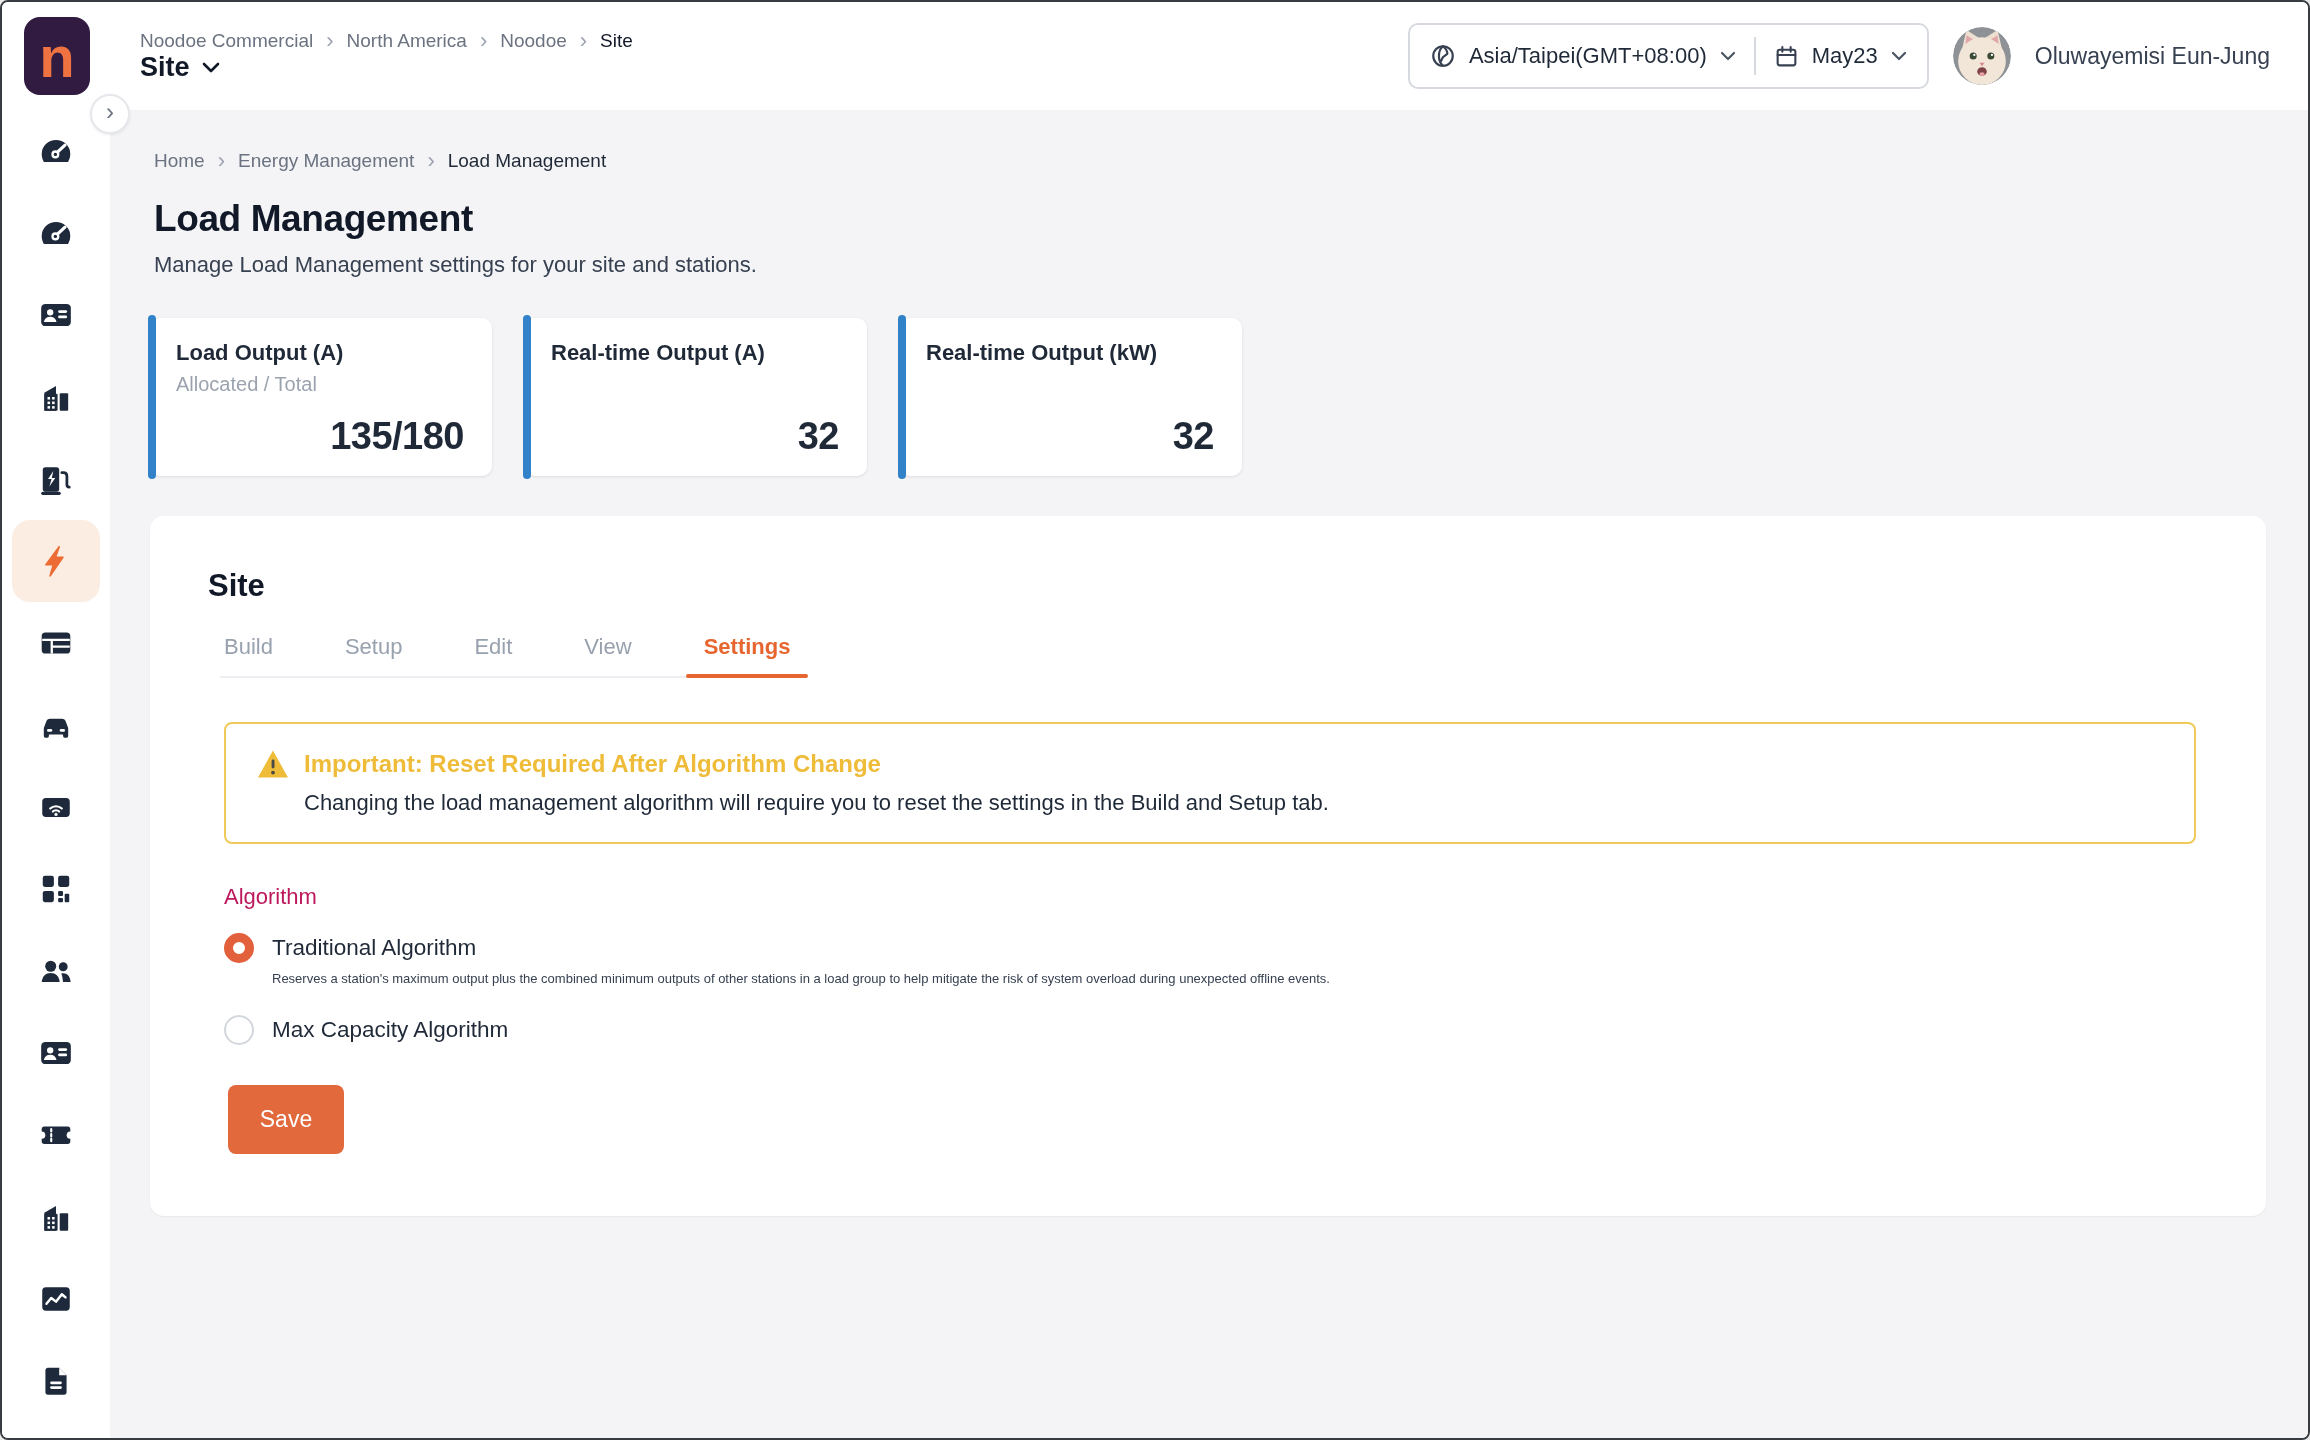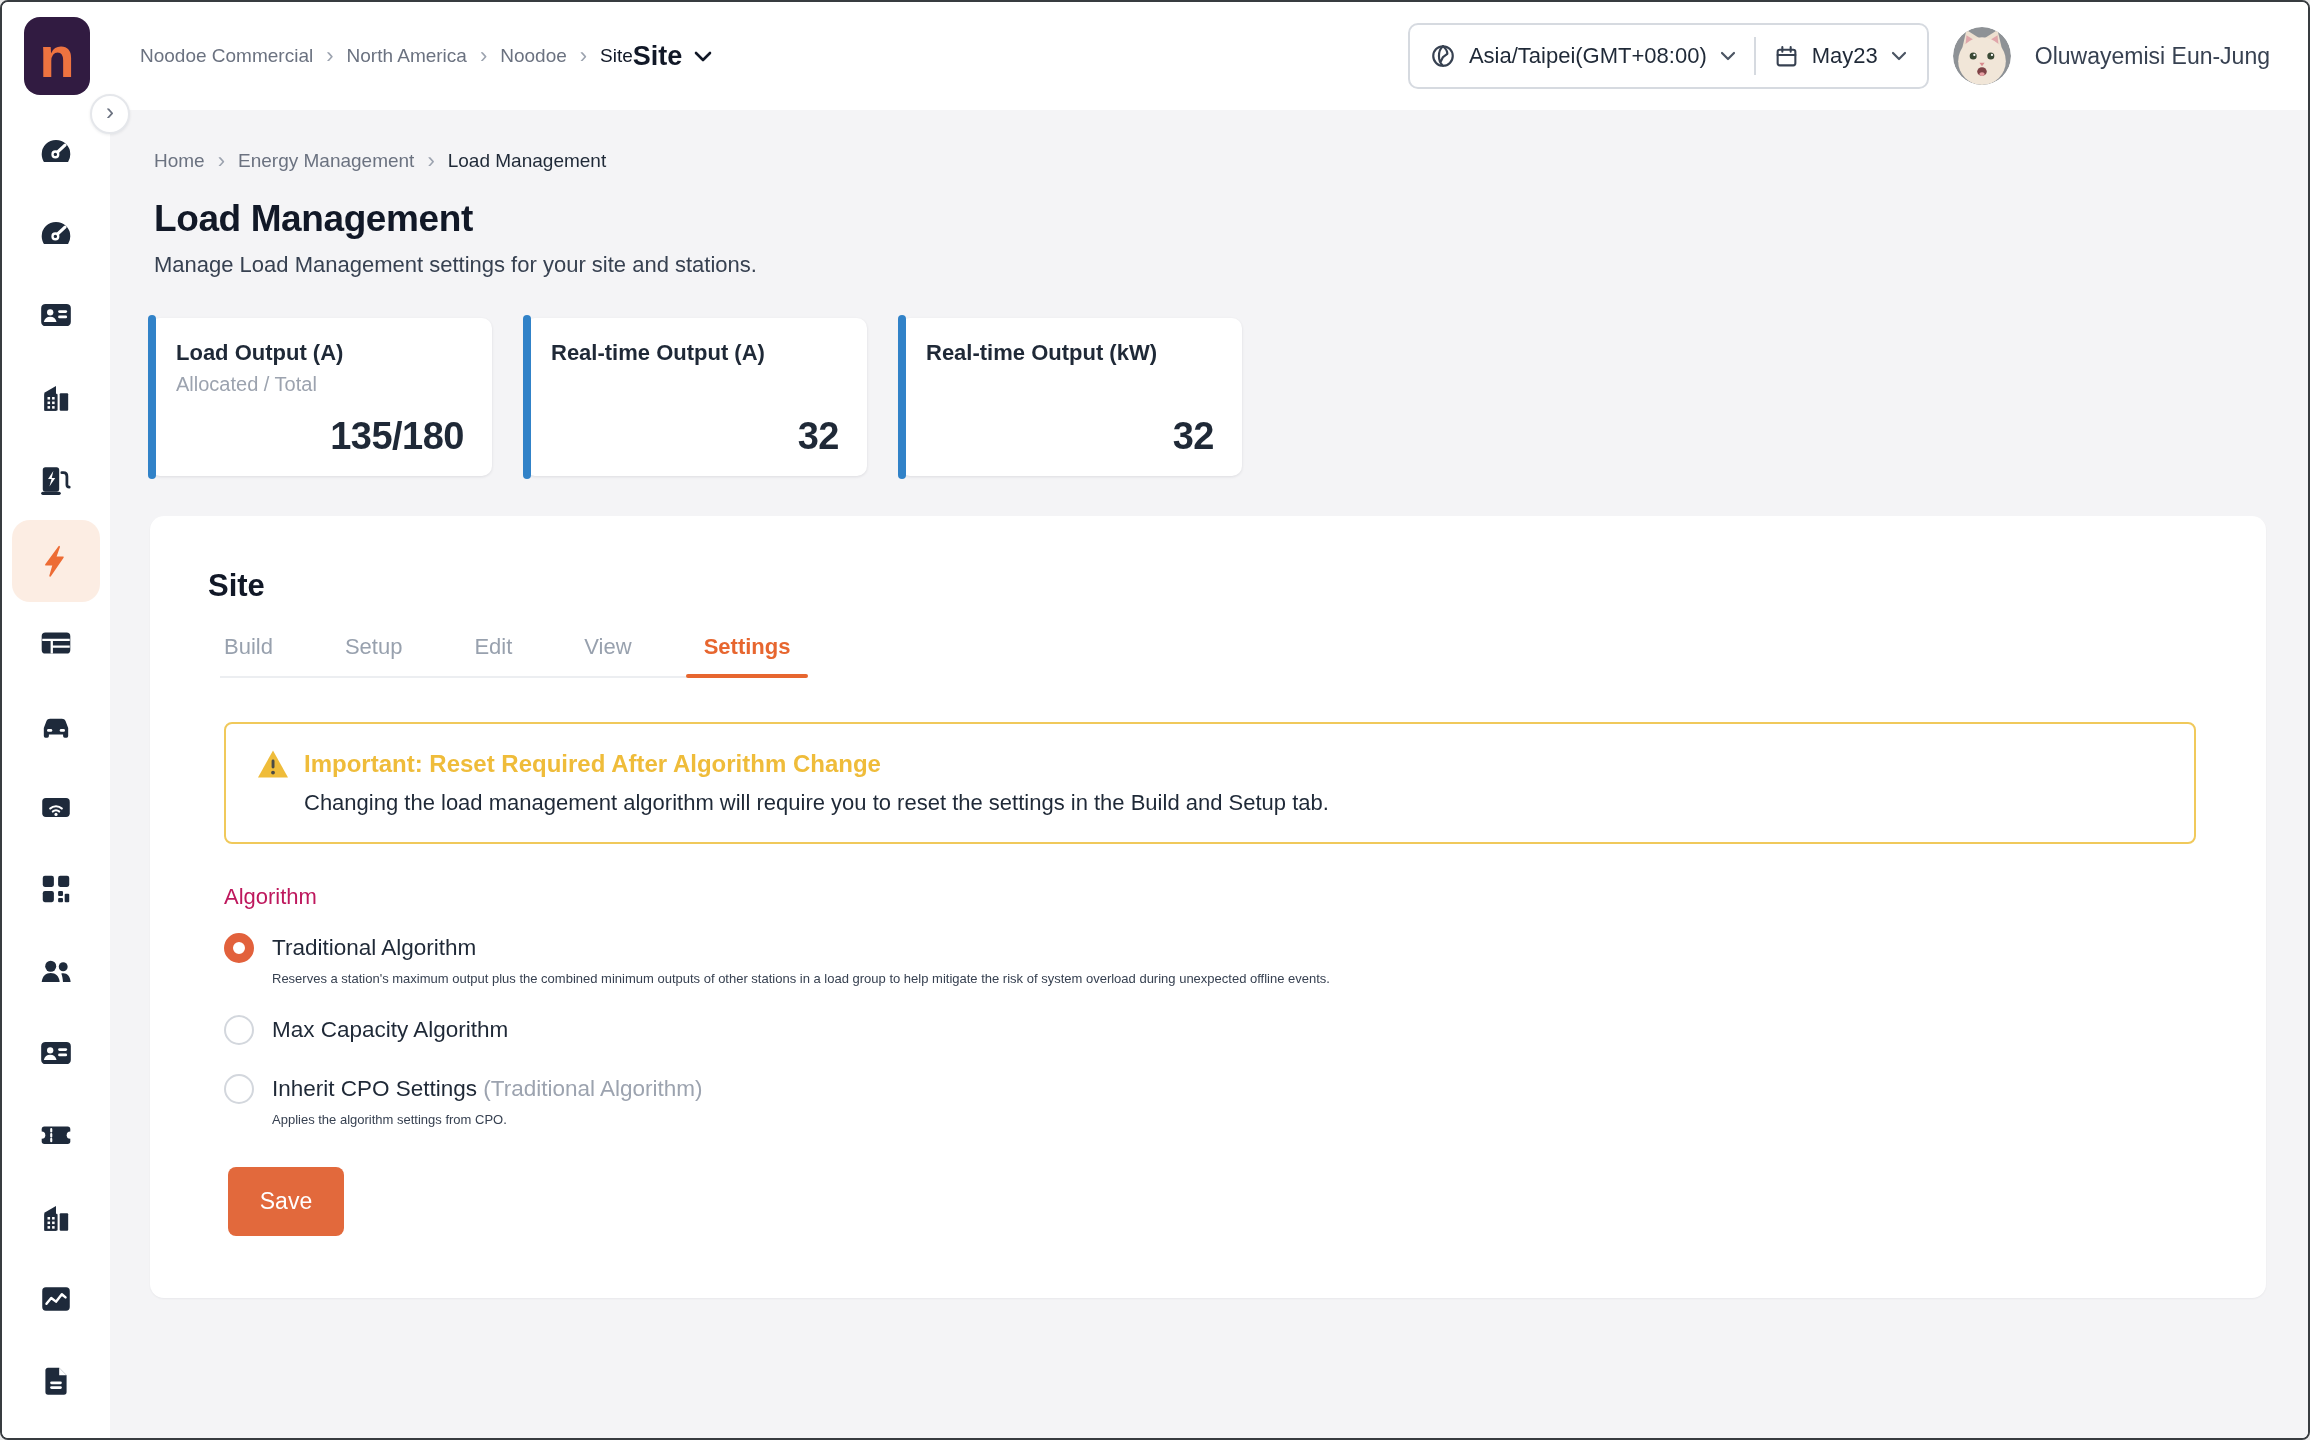--- a/index.html
+++ b/index.html
@@ -13,7 +13,7 @@
   .header{ height:108px; display:flex; align-items:center; padding:0 38px 0 22px; background:#fff; }
   .logo{ width:66px; height:78px; border-radius:16px; background:#311B41; display:flex; align-items:center; justify-content:center; flex:0 0 auto; cursor:pointer; }
   .logo span{ color:#EE7340; font-size:58px; font-weight:bold; line-height:1; margin-top:2px; }
-  .head-left{ margin-left:50px; display:flex; flex-direction:row; }
+  .head-left{ margin-left:50px; display:flex; flex-direction:column; }
   .org-crumbs{ display:flex; align-items:center; gap:13px; font-size:19px; color:#6B7280; }
   .org-crumbs .sep{ color:#9CA3AF; font-size:22px; line-height:1; }
   .org-crumbs .crumb{ cursor:pointer; }

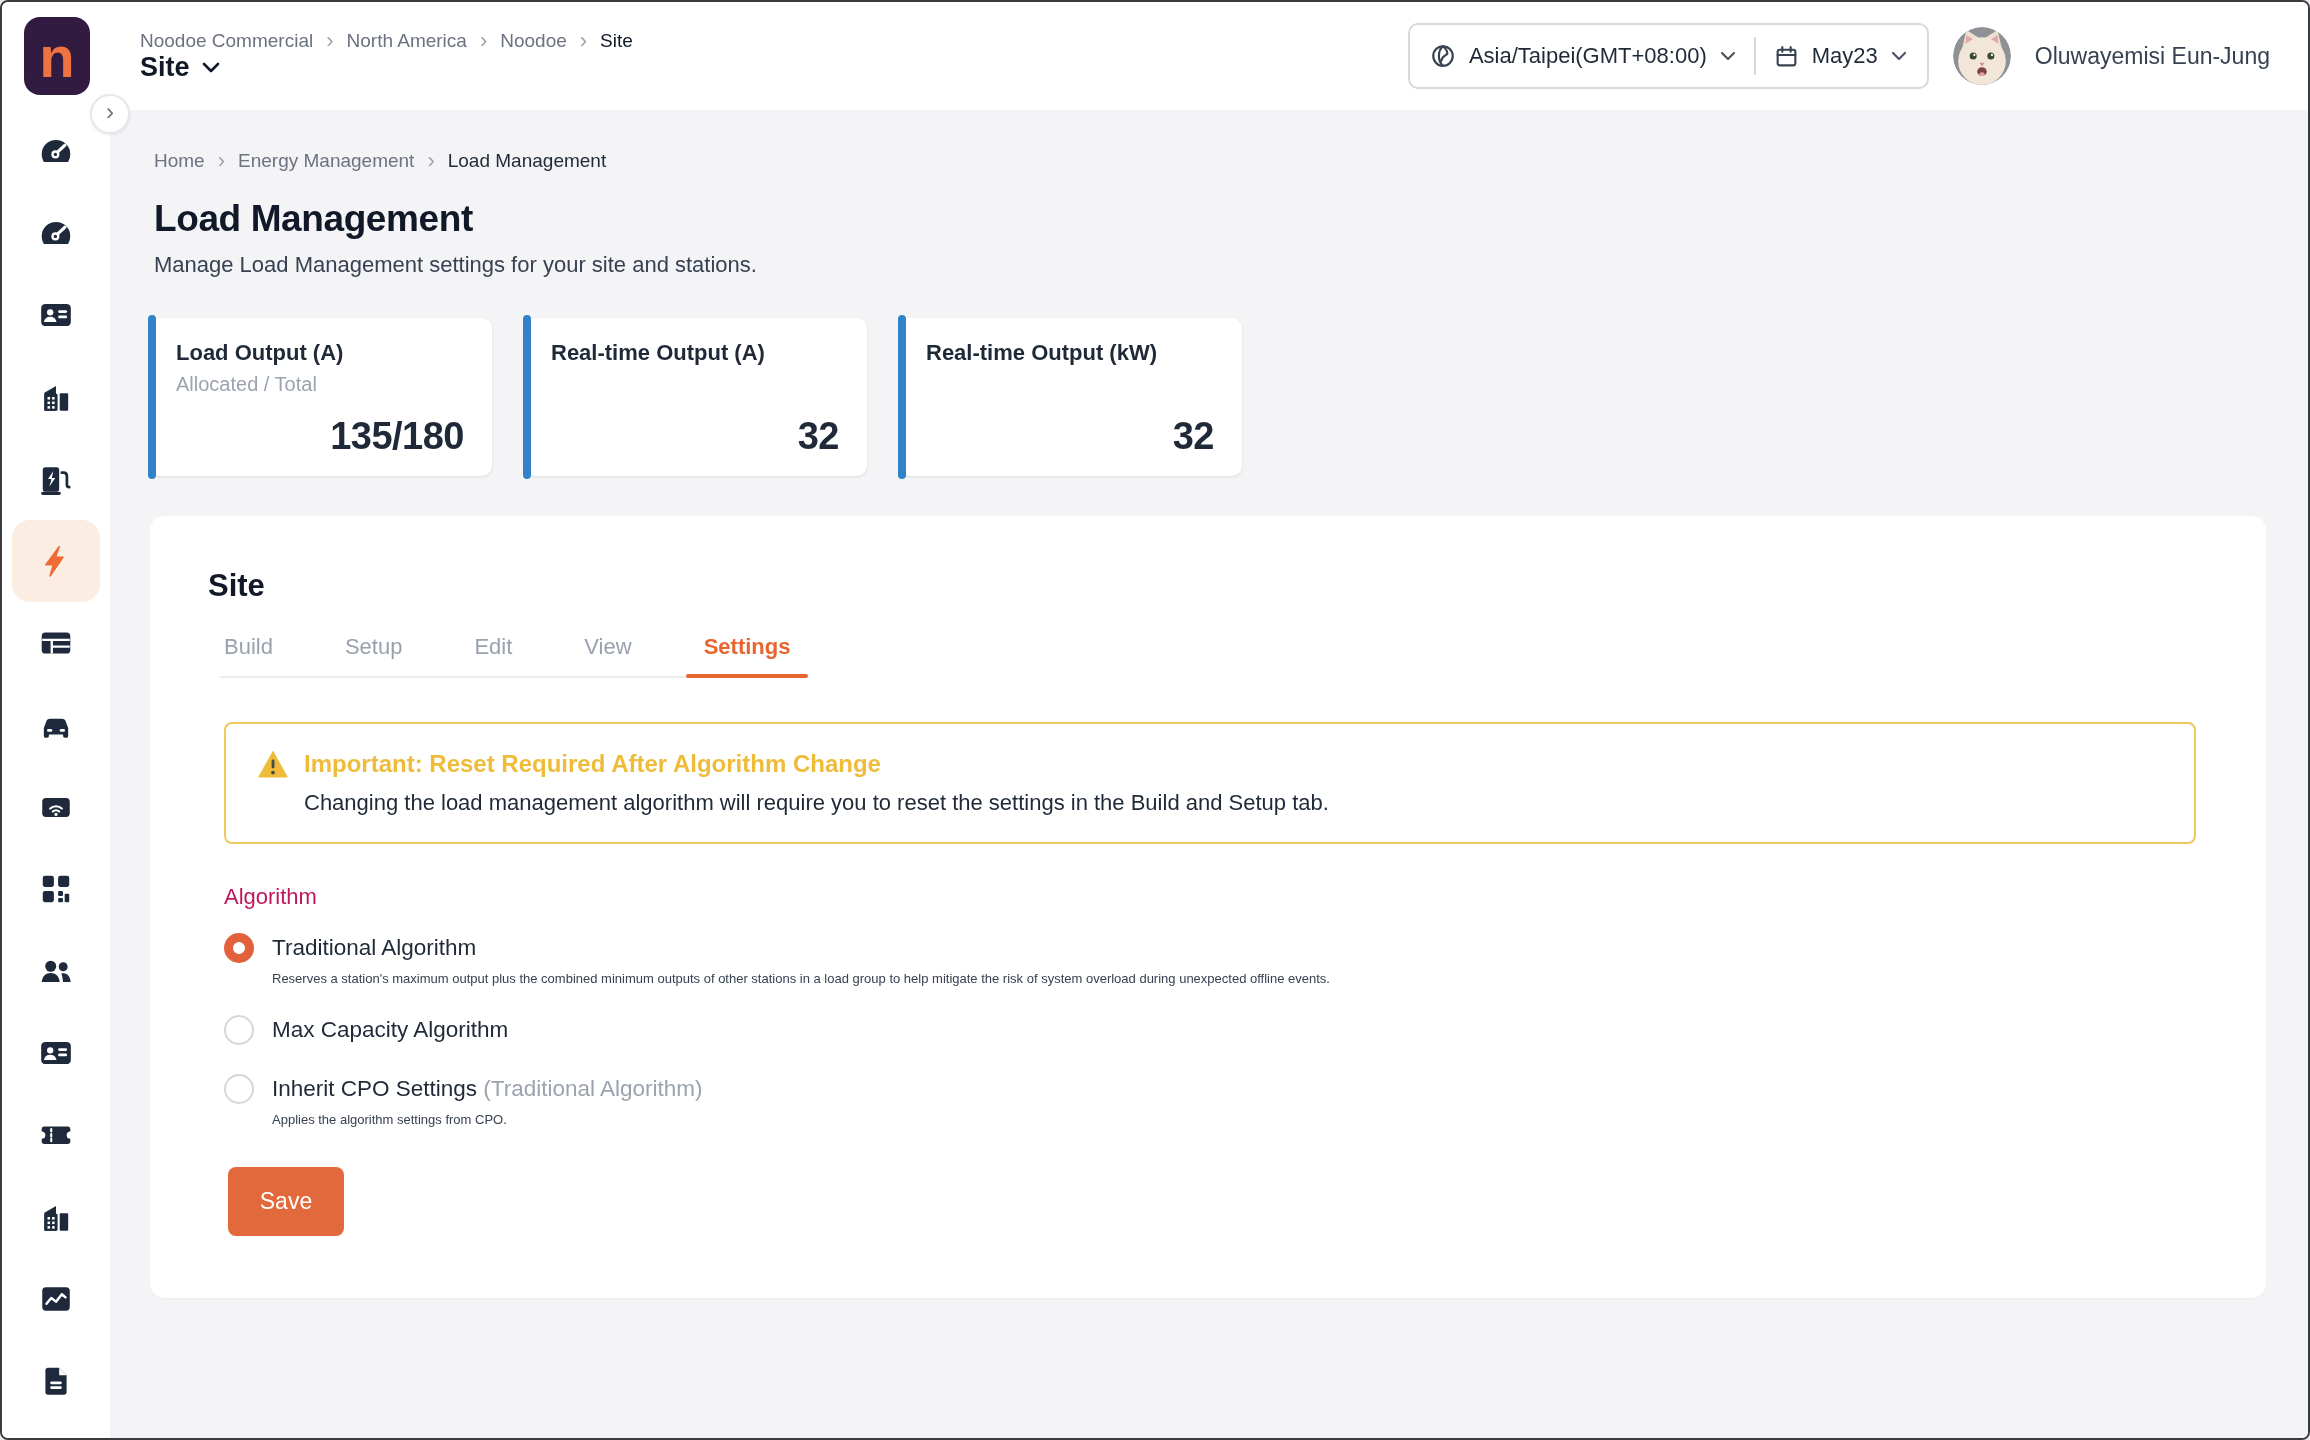--- a/index.html
+++ b/index.html
@@ -354,11 +354,6 @@
             <div class="radio"></div>
             <div class="opt-label"><span>Max Capacity Algorithm</span></div>
           </div>
-          <div class="option">
-            <div class="radio"></div>
-            <div class="opt-label"><span>Inherit CPO Settings</span> <span class="suffix">(Traditional Algorithm)</span></div>
-            <div class="opt-desc">Applies the algorithm settings from CPO.</div>
-          </div>
         </div>
 
         <button class="save-btn">Save</button>

